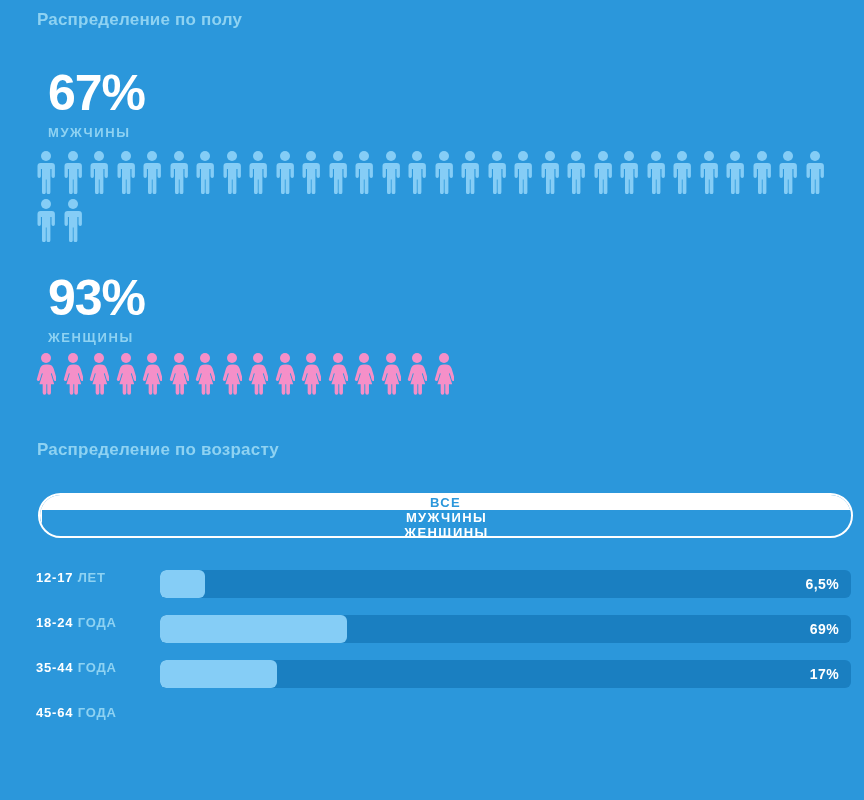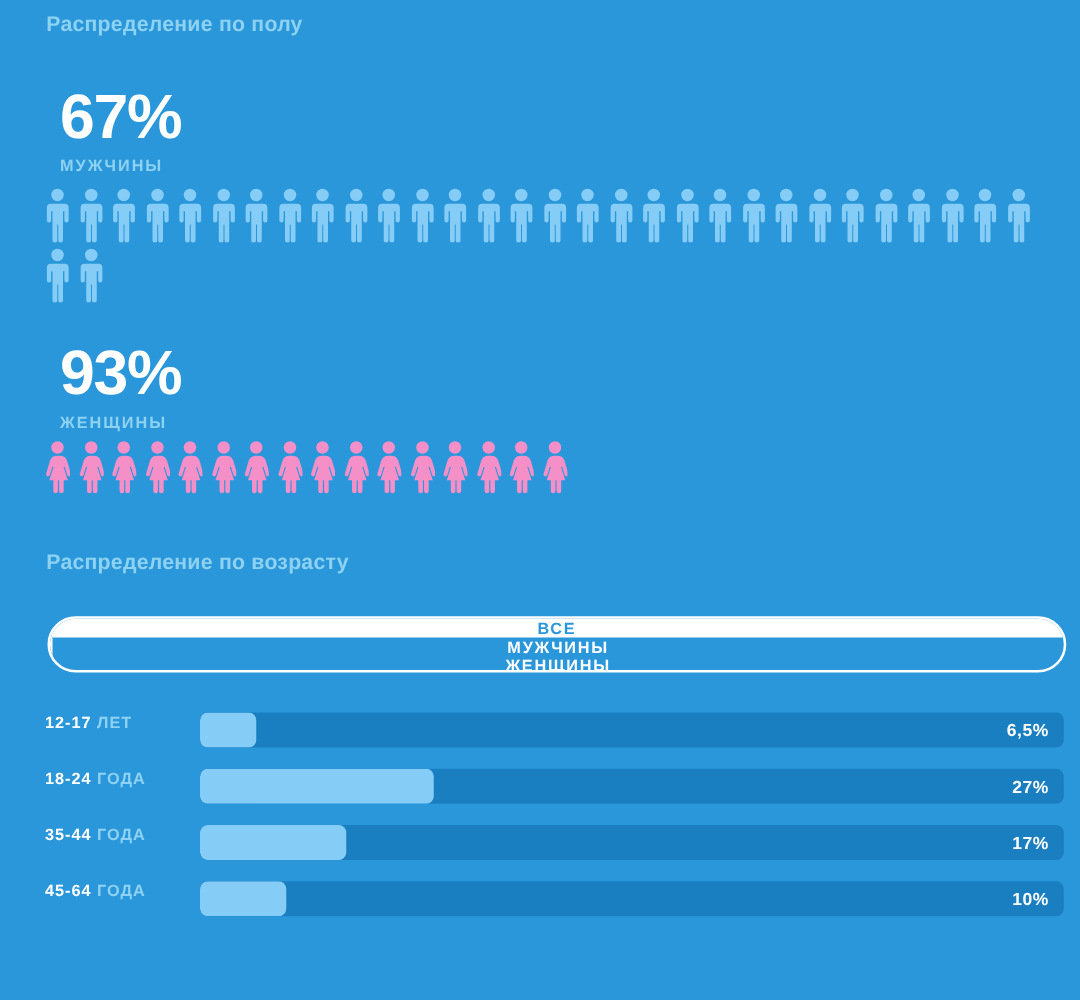--- a/index.html
+++ b/index.html
@@ -476,7 +476,7 @@
         <div class="bar-label"><span class="num">18-24</span><span> ГОДА</span></div>
         <div class="bar-track">
           <div class="bar-fill" style="width: 27%;"></div>
-          <div class="bar-value">27%</div>
+          <div class="bar-value">69%</div>
         </div>
       </div>
       <div class="bar-row">

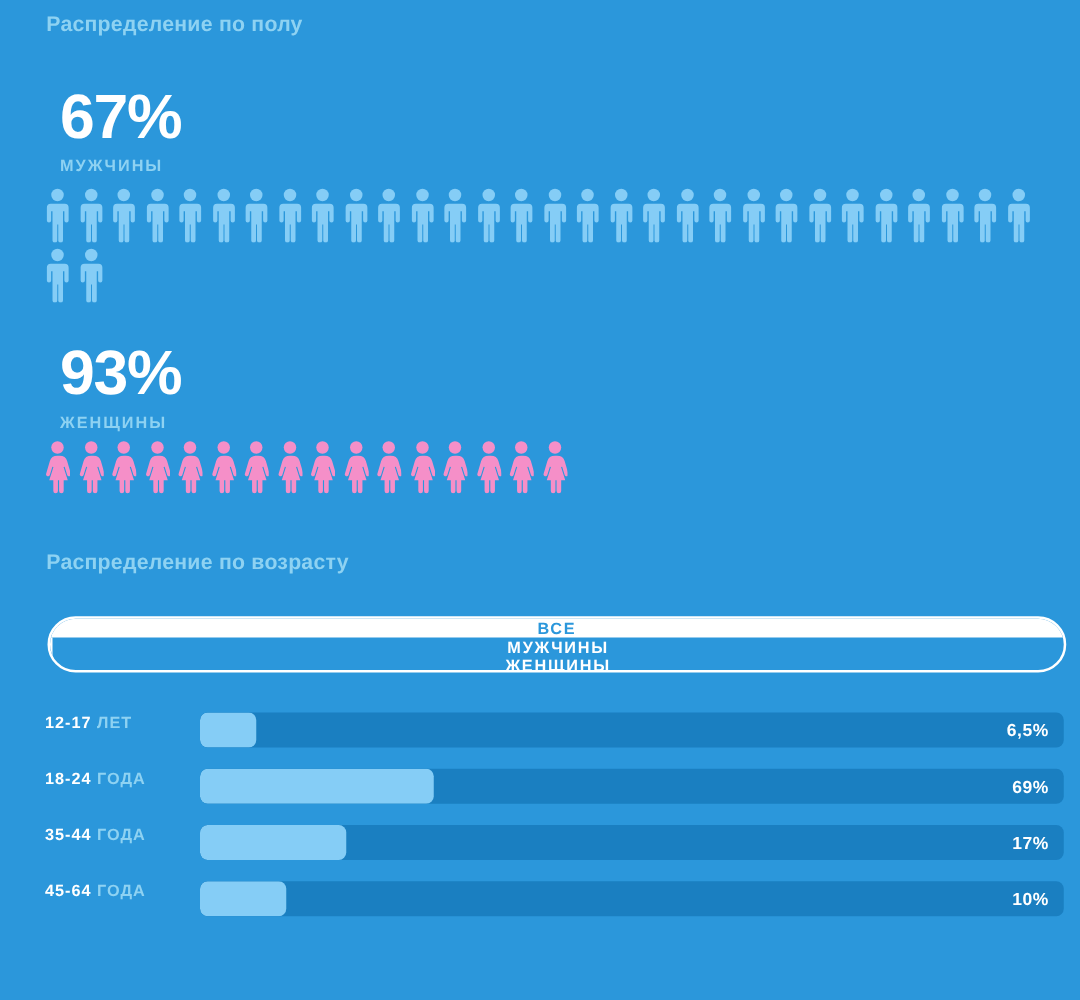--- a/index.html
+++ b/index.html
@@ -488,10 +488,6 @@
       </div>
       <div class="bar-row">
         <div class="bar-label"><span class="num">45-64</span><span> ГОДА</span></div>
-        <div class="bar-track">
-          <div class="bar-fill" style="width: 10%;"></div>
-          <div class="bar-value">10%</div>
-        </div>
       </div>
     </div>
 

